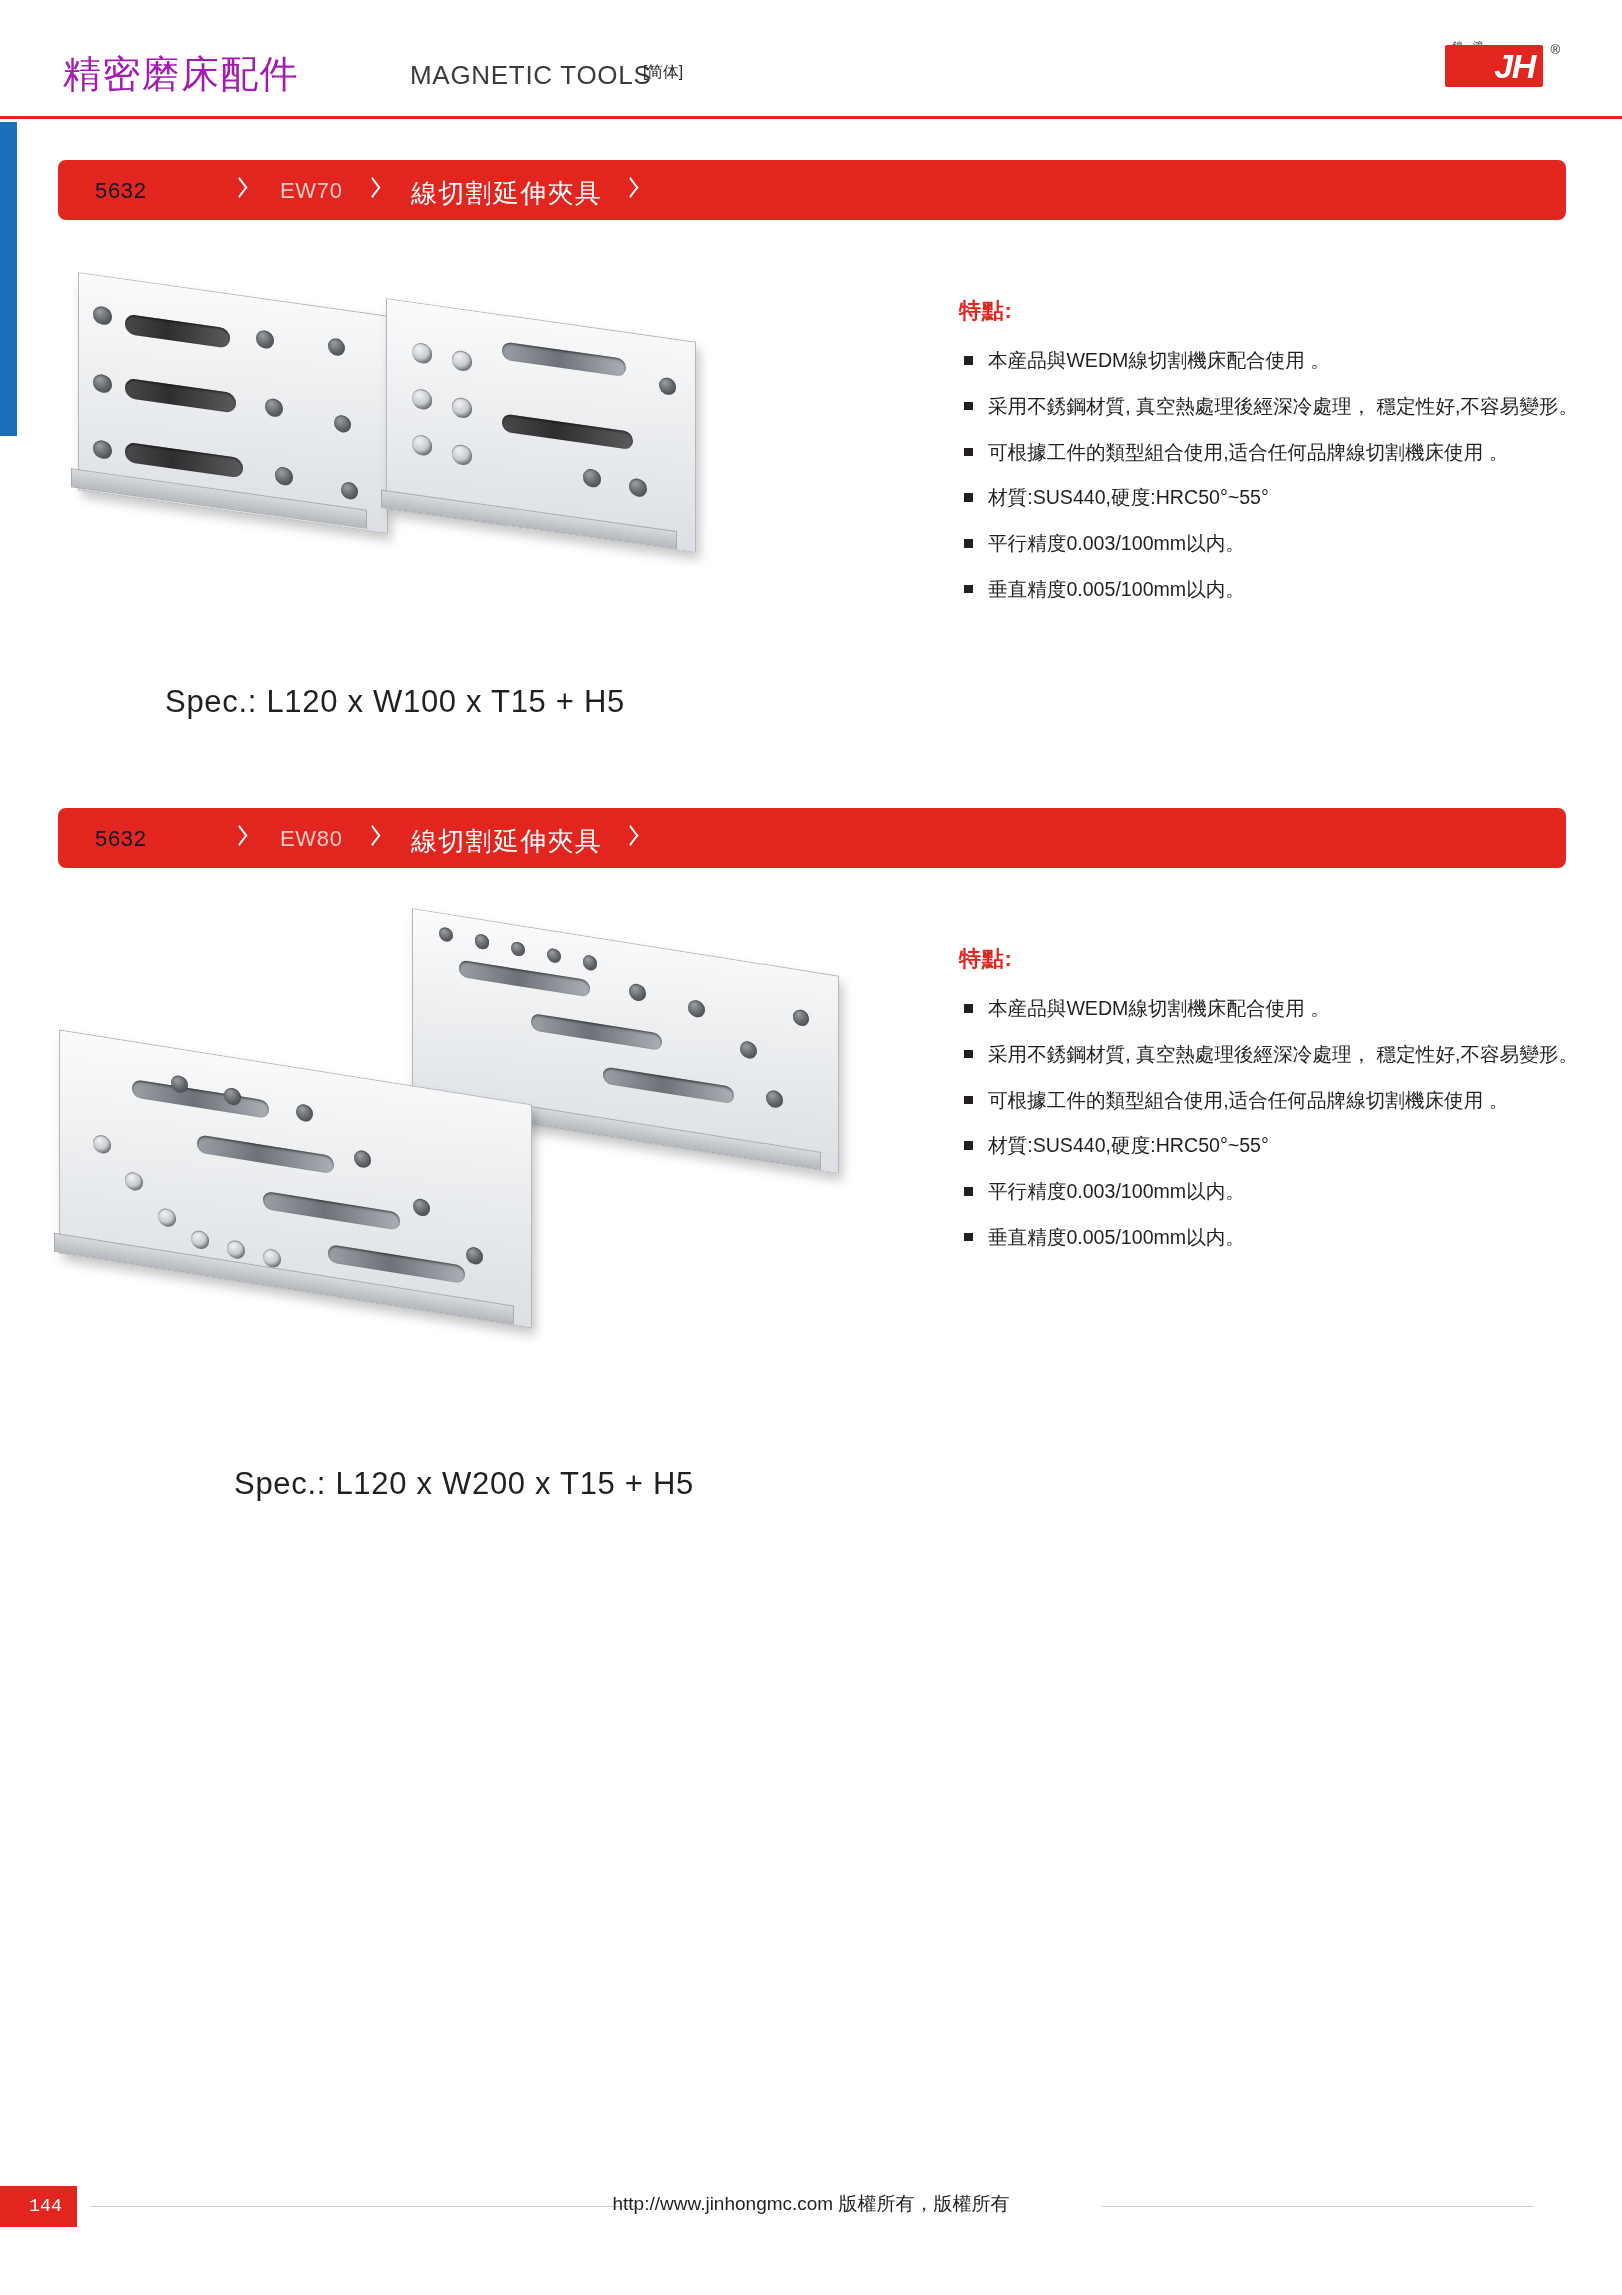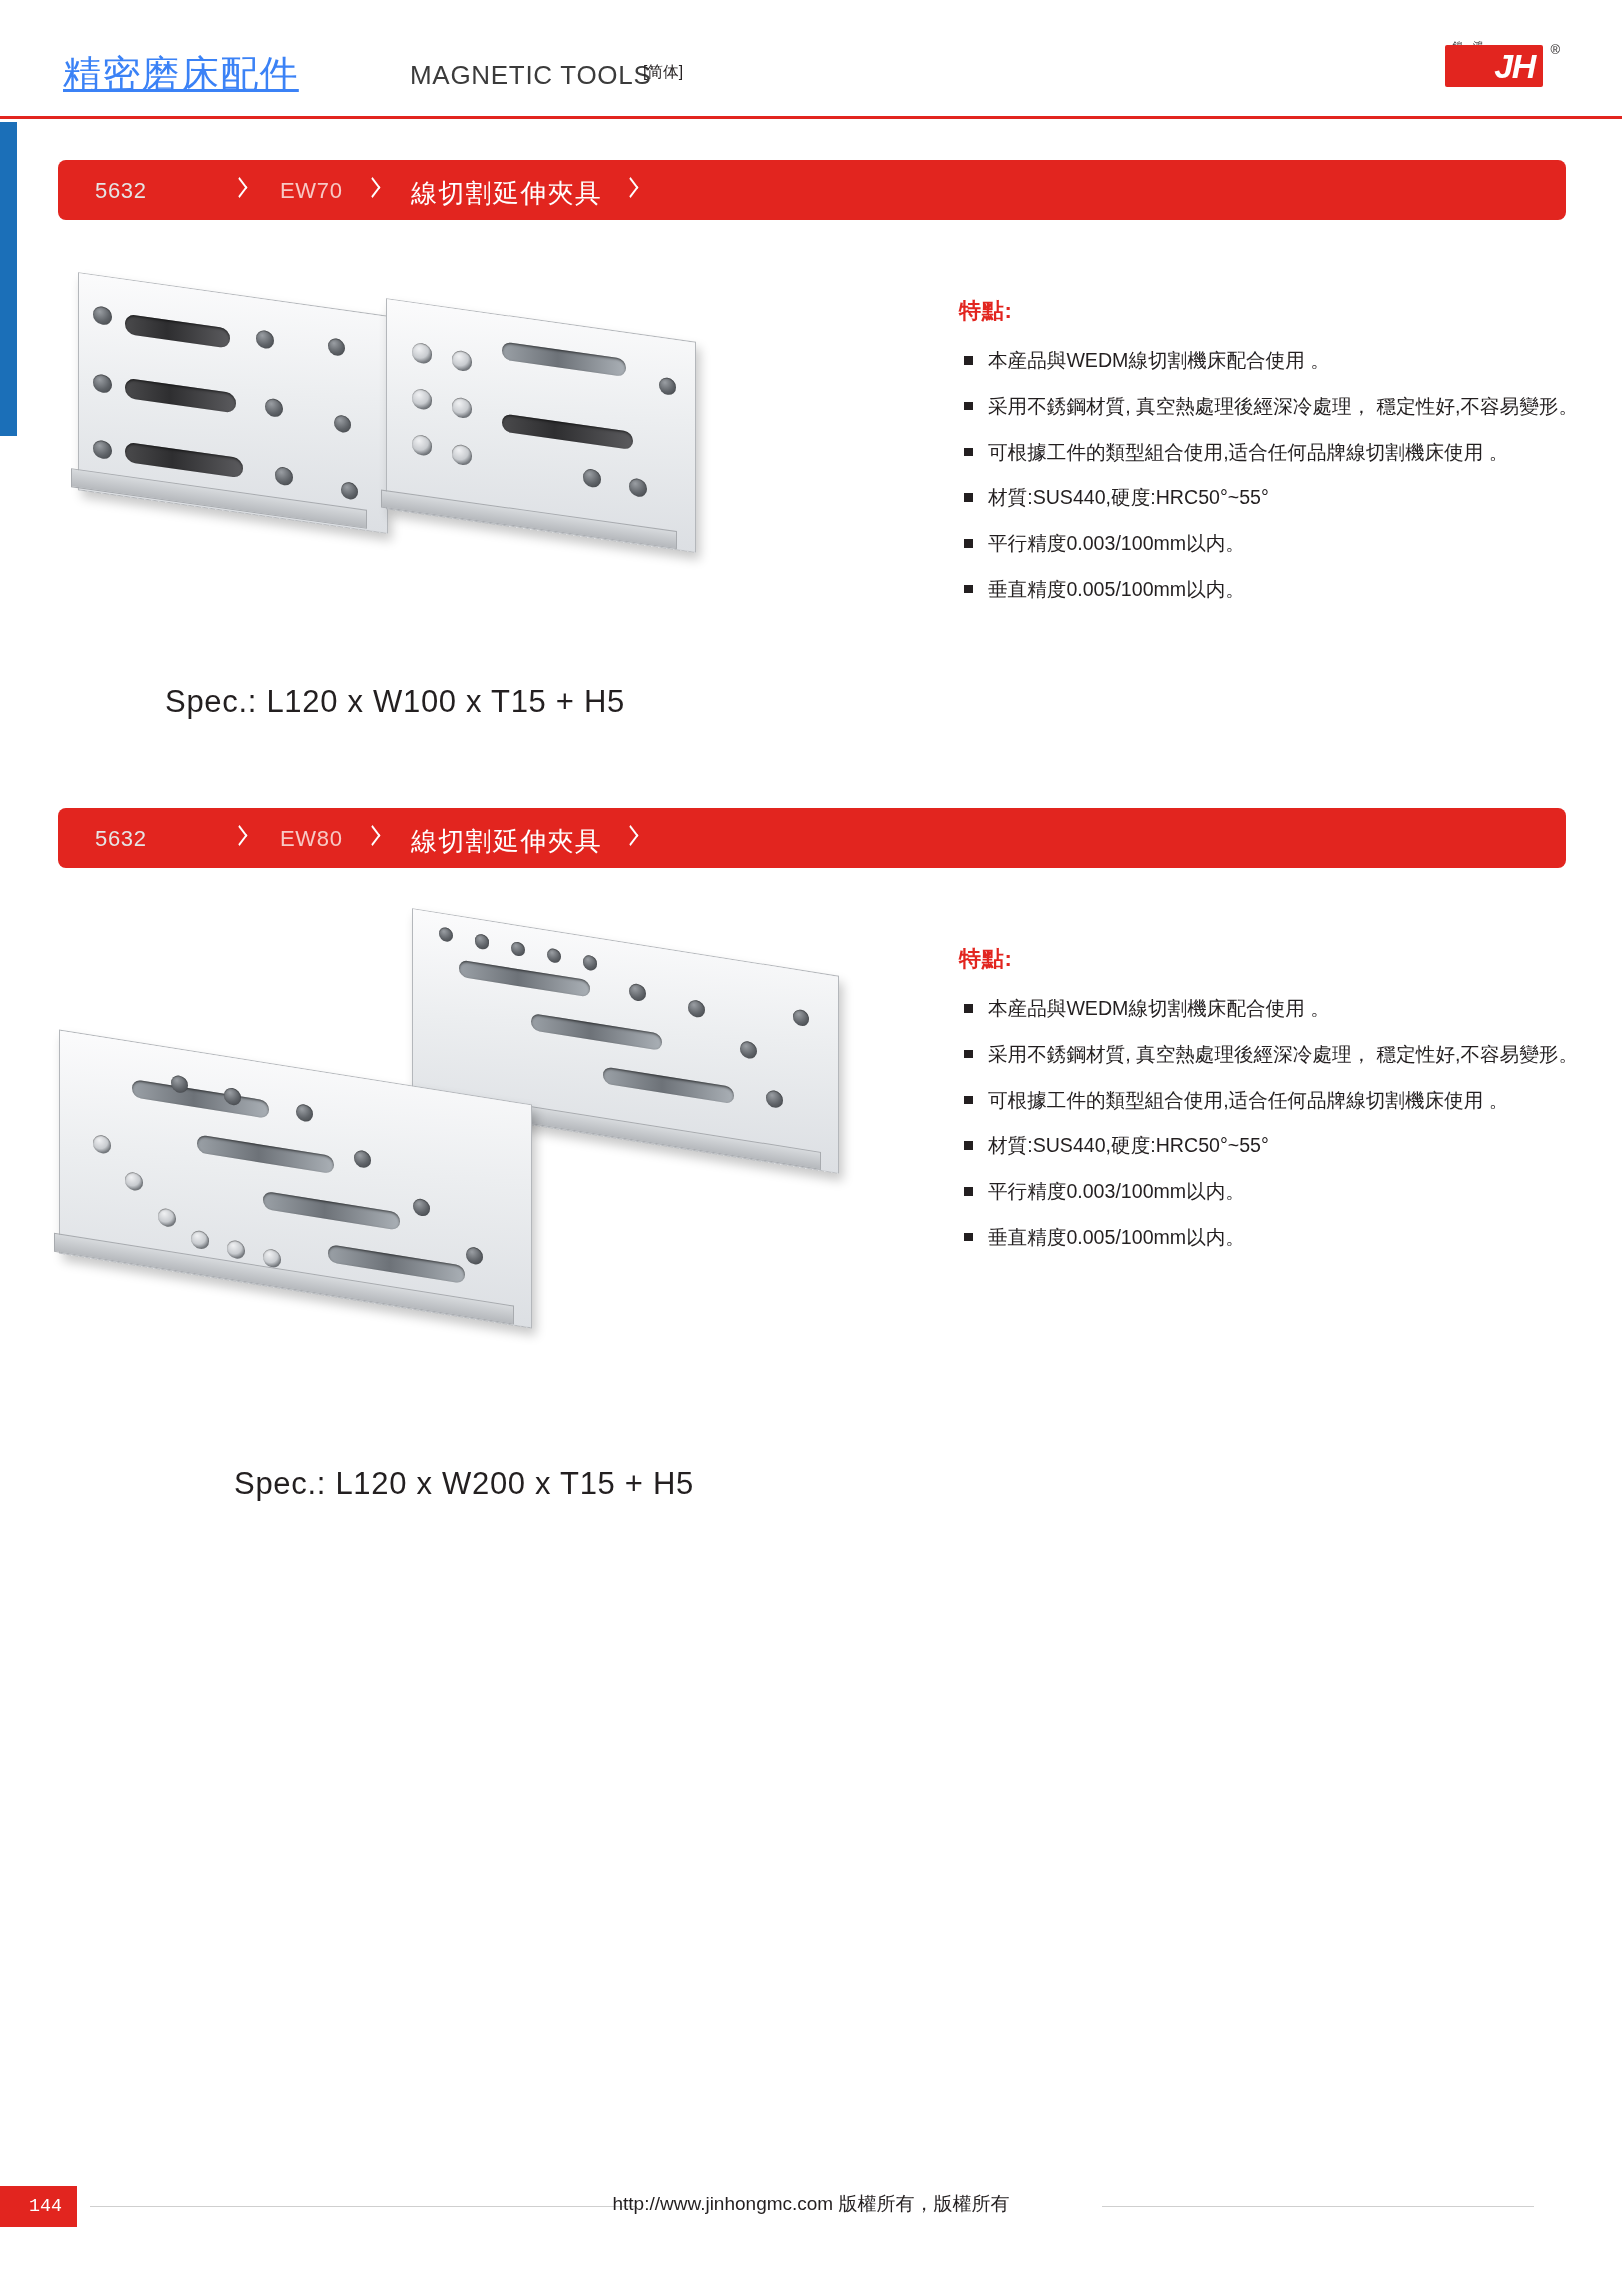--- a/index.html
+++ b/index.html
@@ -29,9 +29,8 @@
     top: 49px;
     font-size: 38px;
     letter-spacing: 1.3px;
-    color: #3b82f6;
-    white-space: nowrap;
-    text-decoration: underline;
+    color: #a21caf;
+    white-space: nowrap;
   }
   #header-title-en {
     position: absolute;

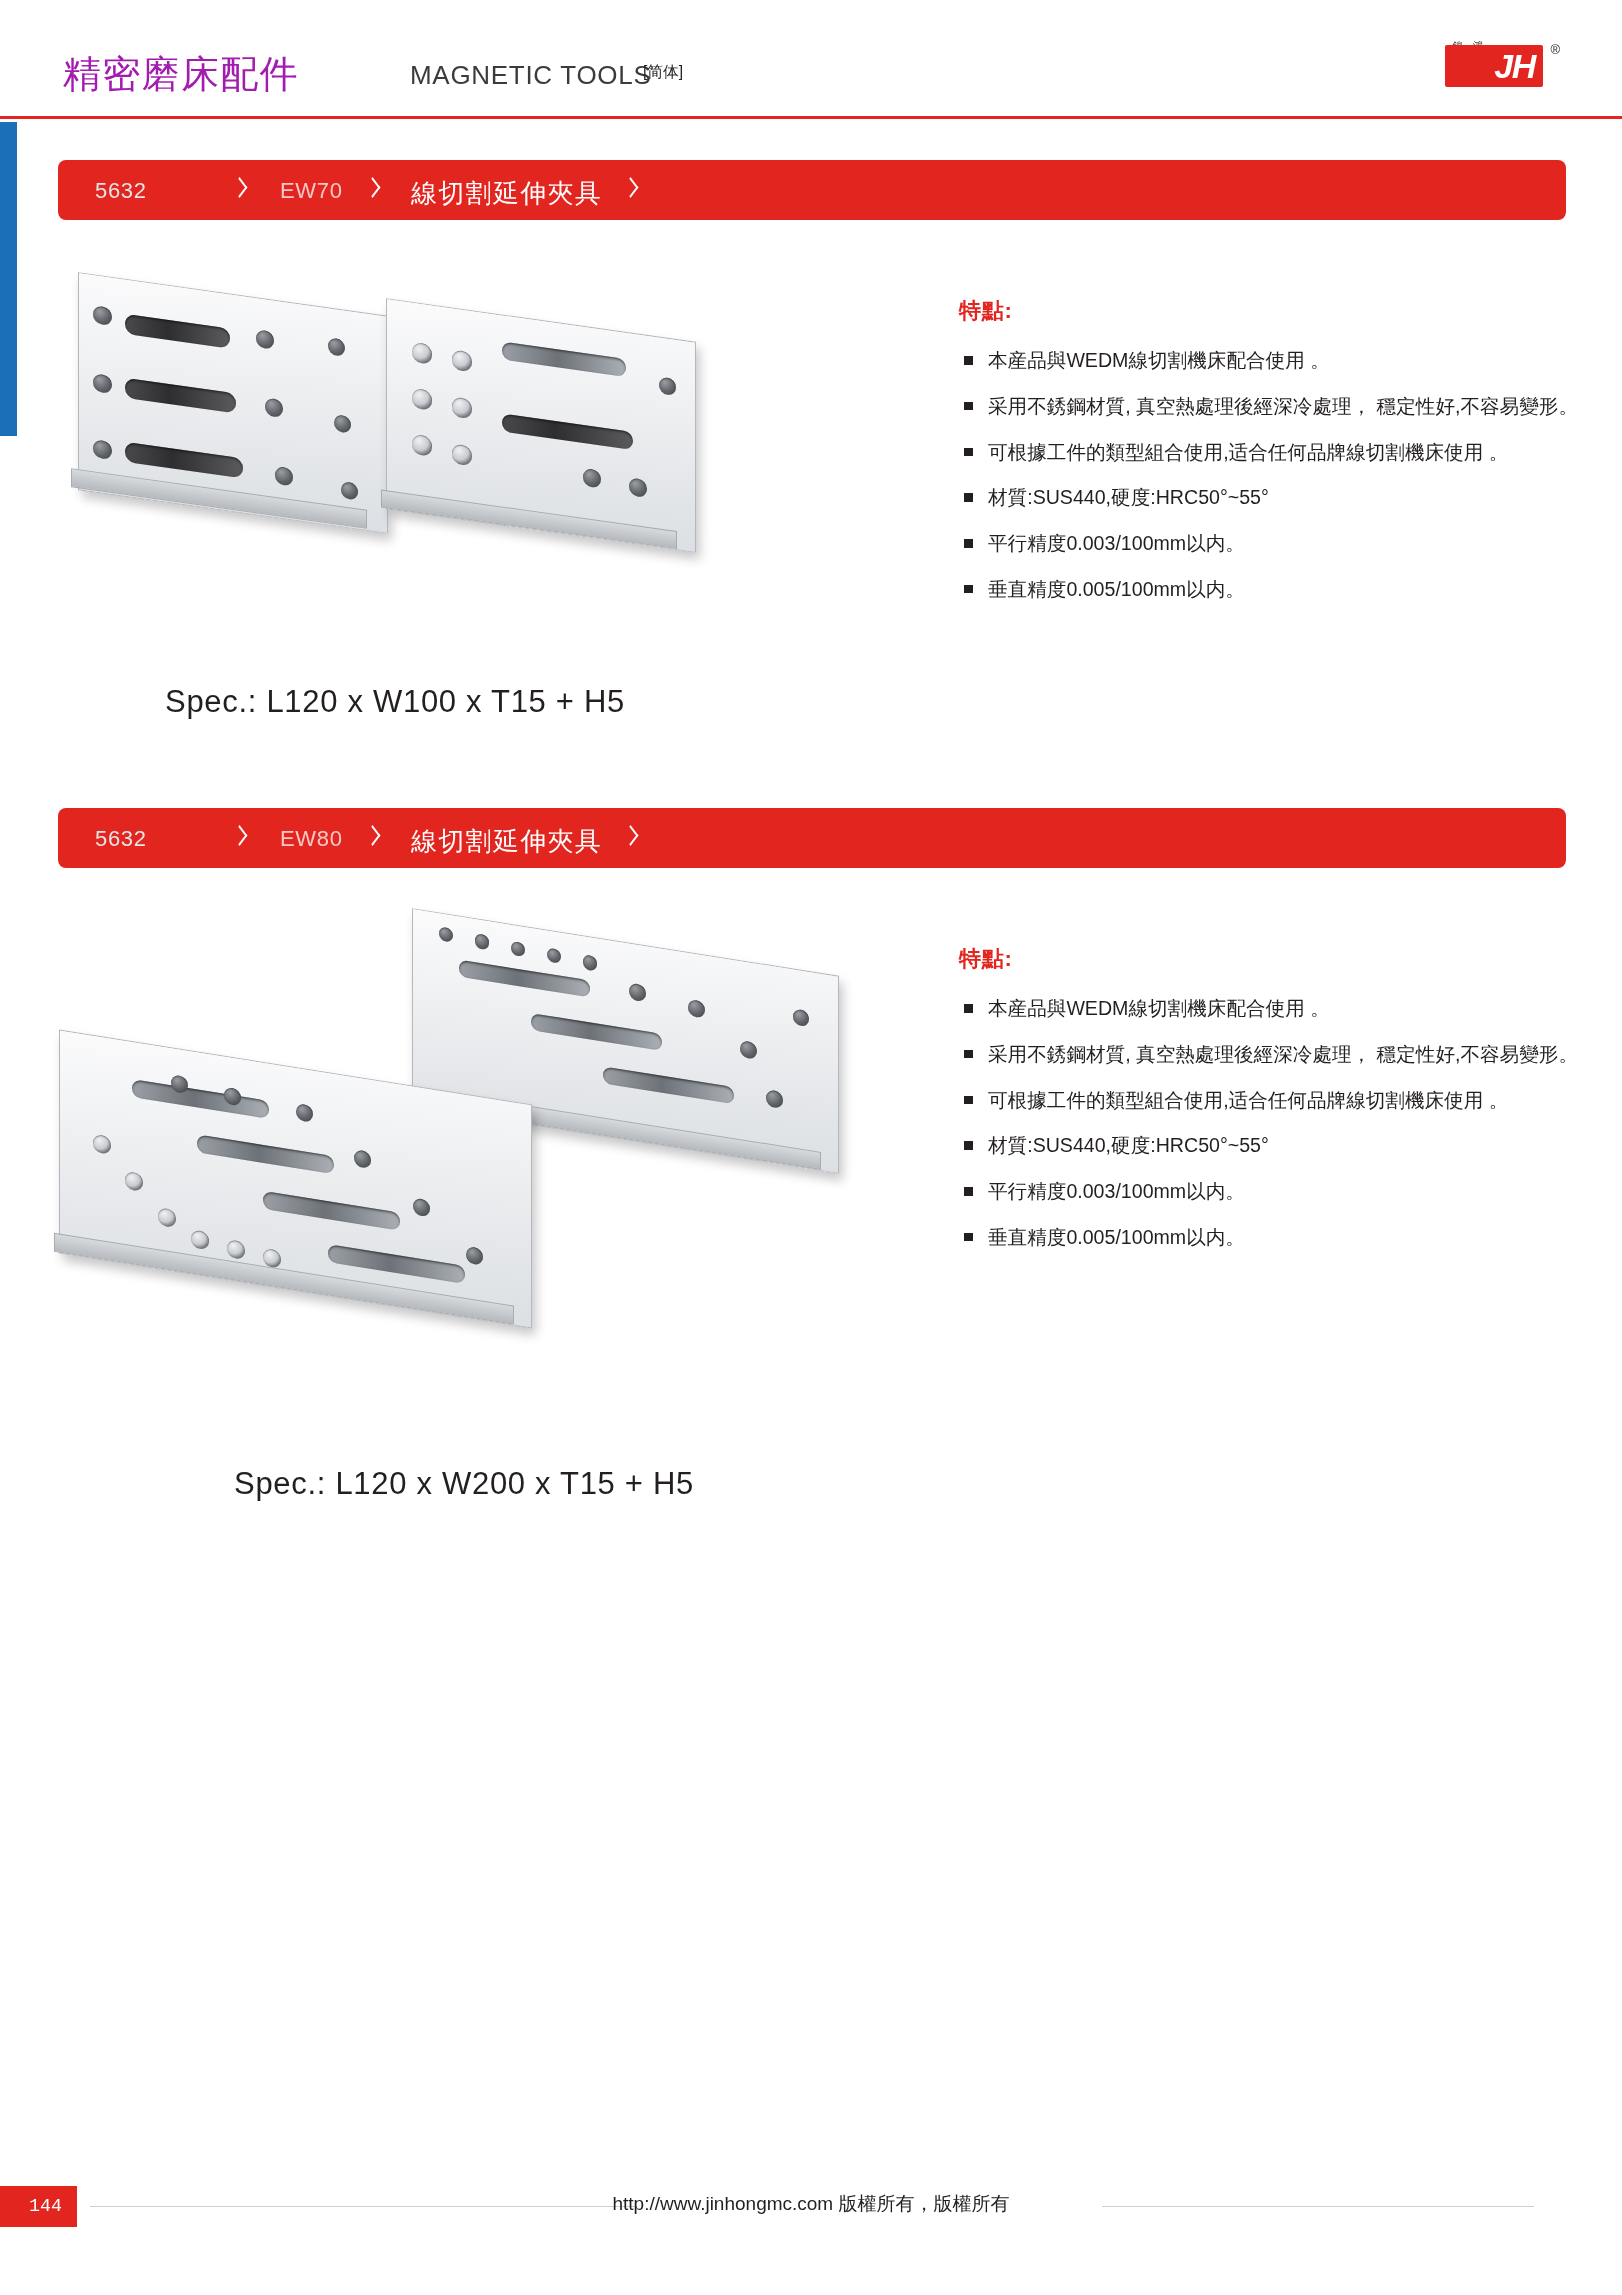--- a/index.html
+++ b/index.html
@@ -126,7 +126,7 @@
     left: 37px;
     top: 18.3px;
     font-size: 22px;
-    color: #e5e5e5;
+    color: #0f172a;
     letter-spacing: 0.7px;
   }
   .banner .model {

